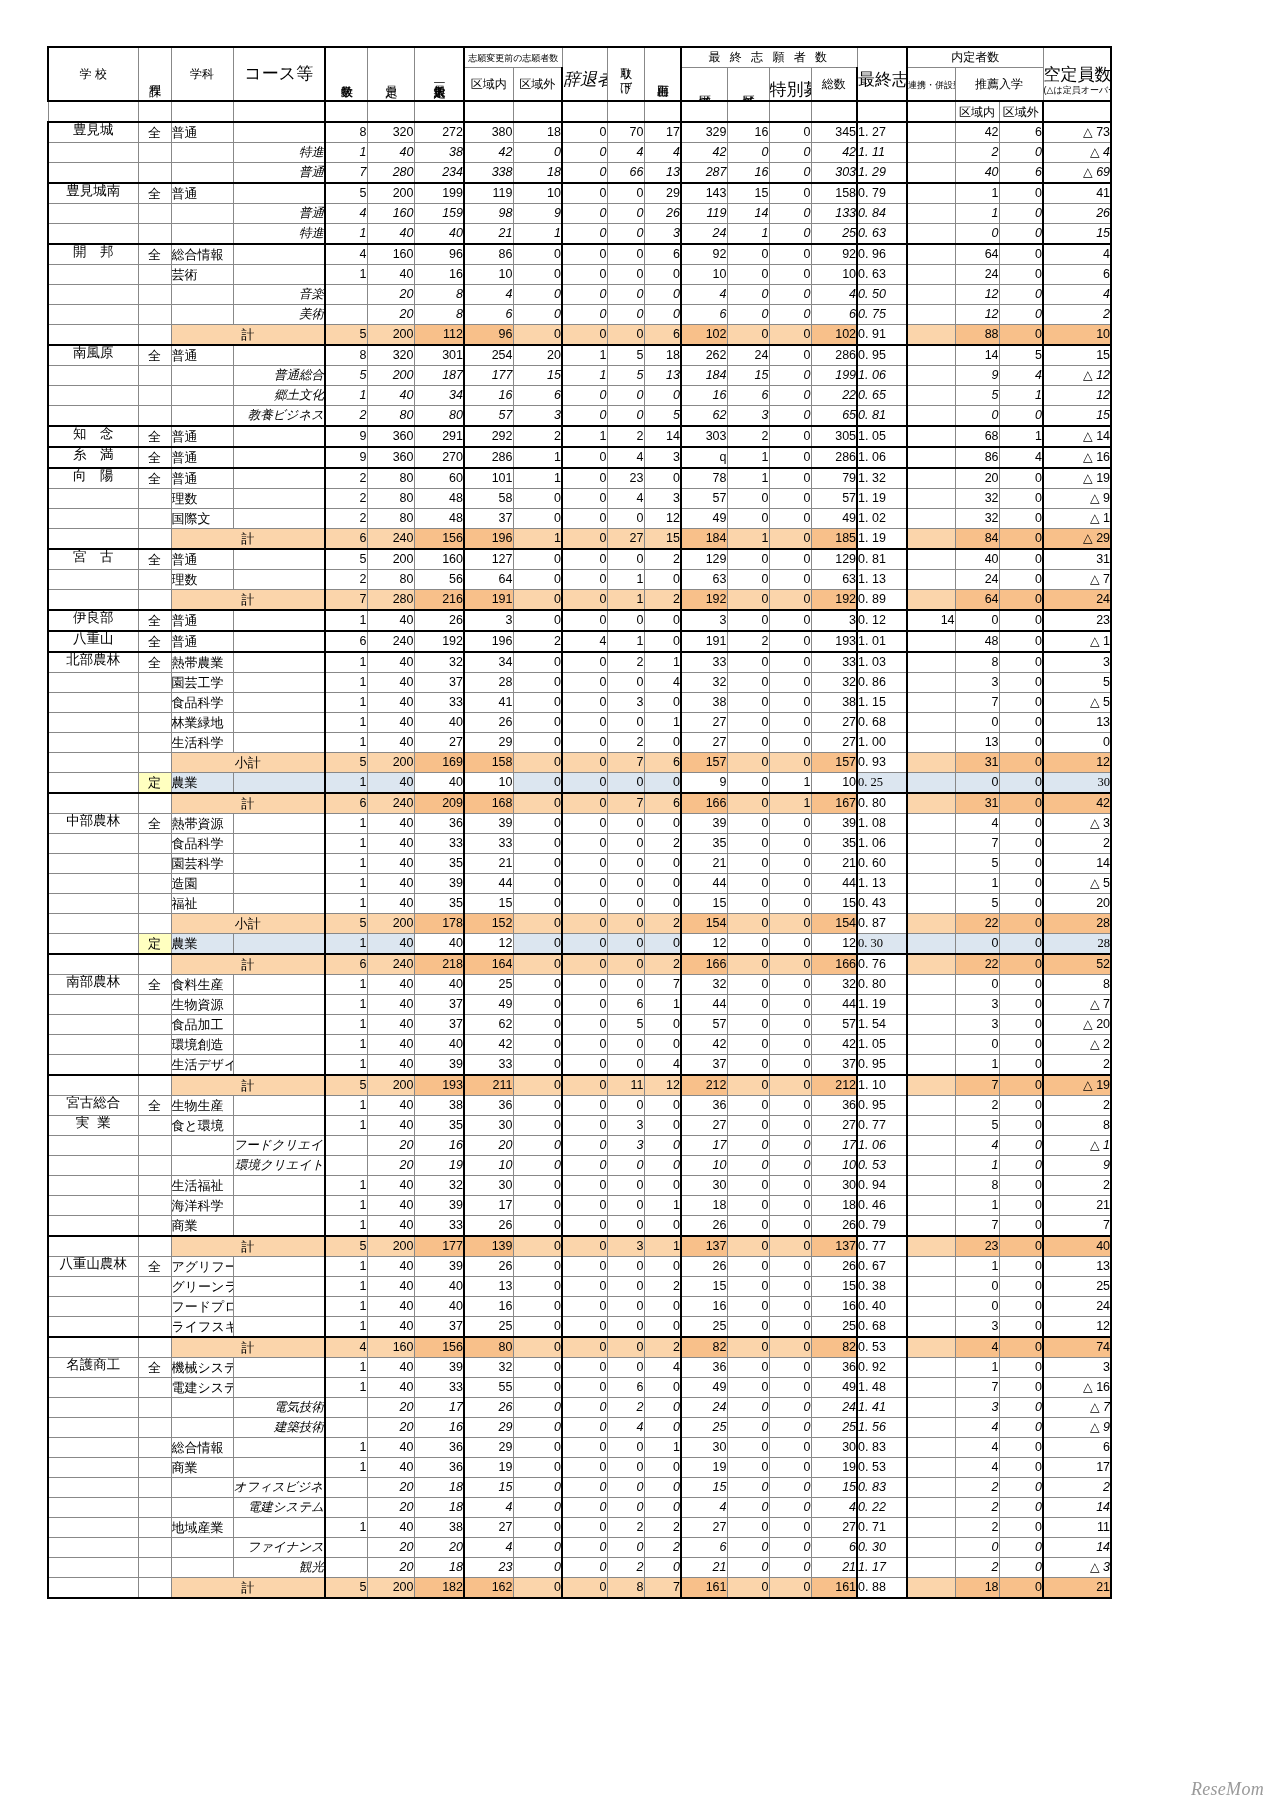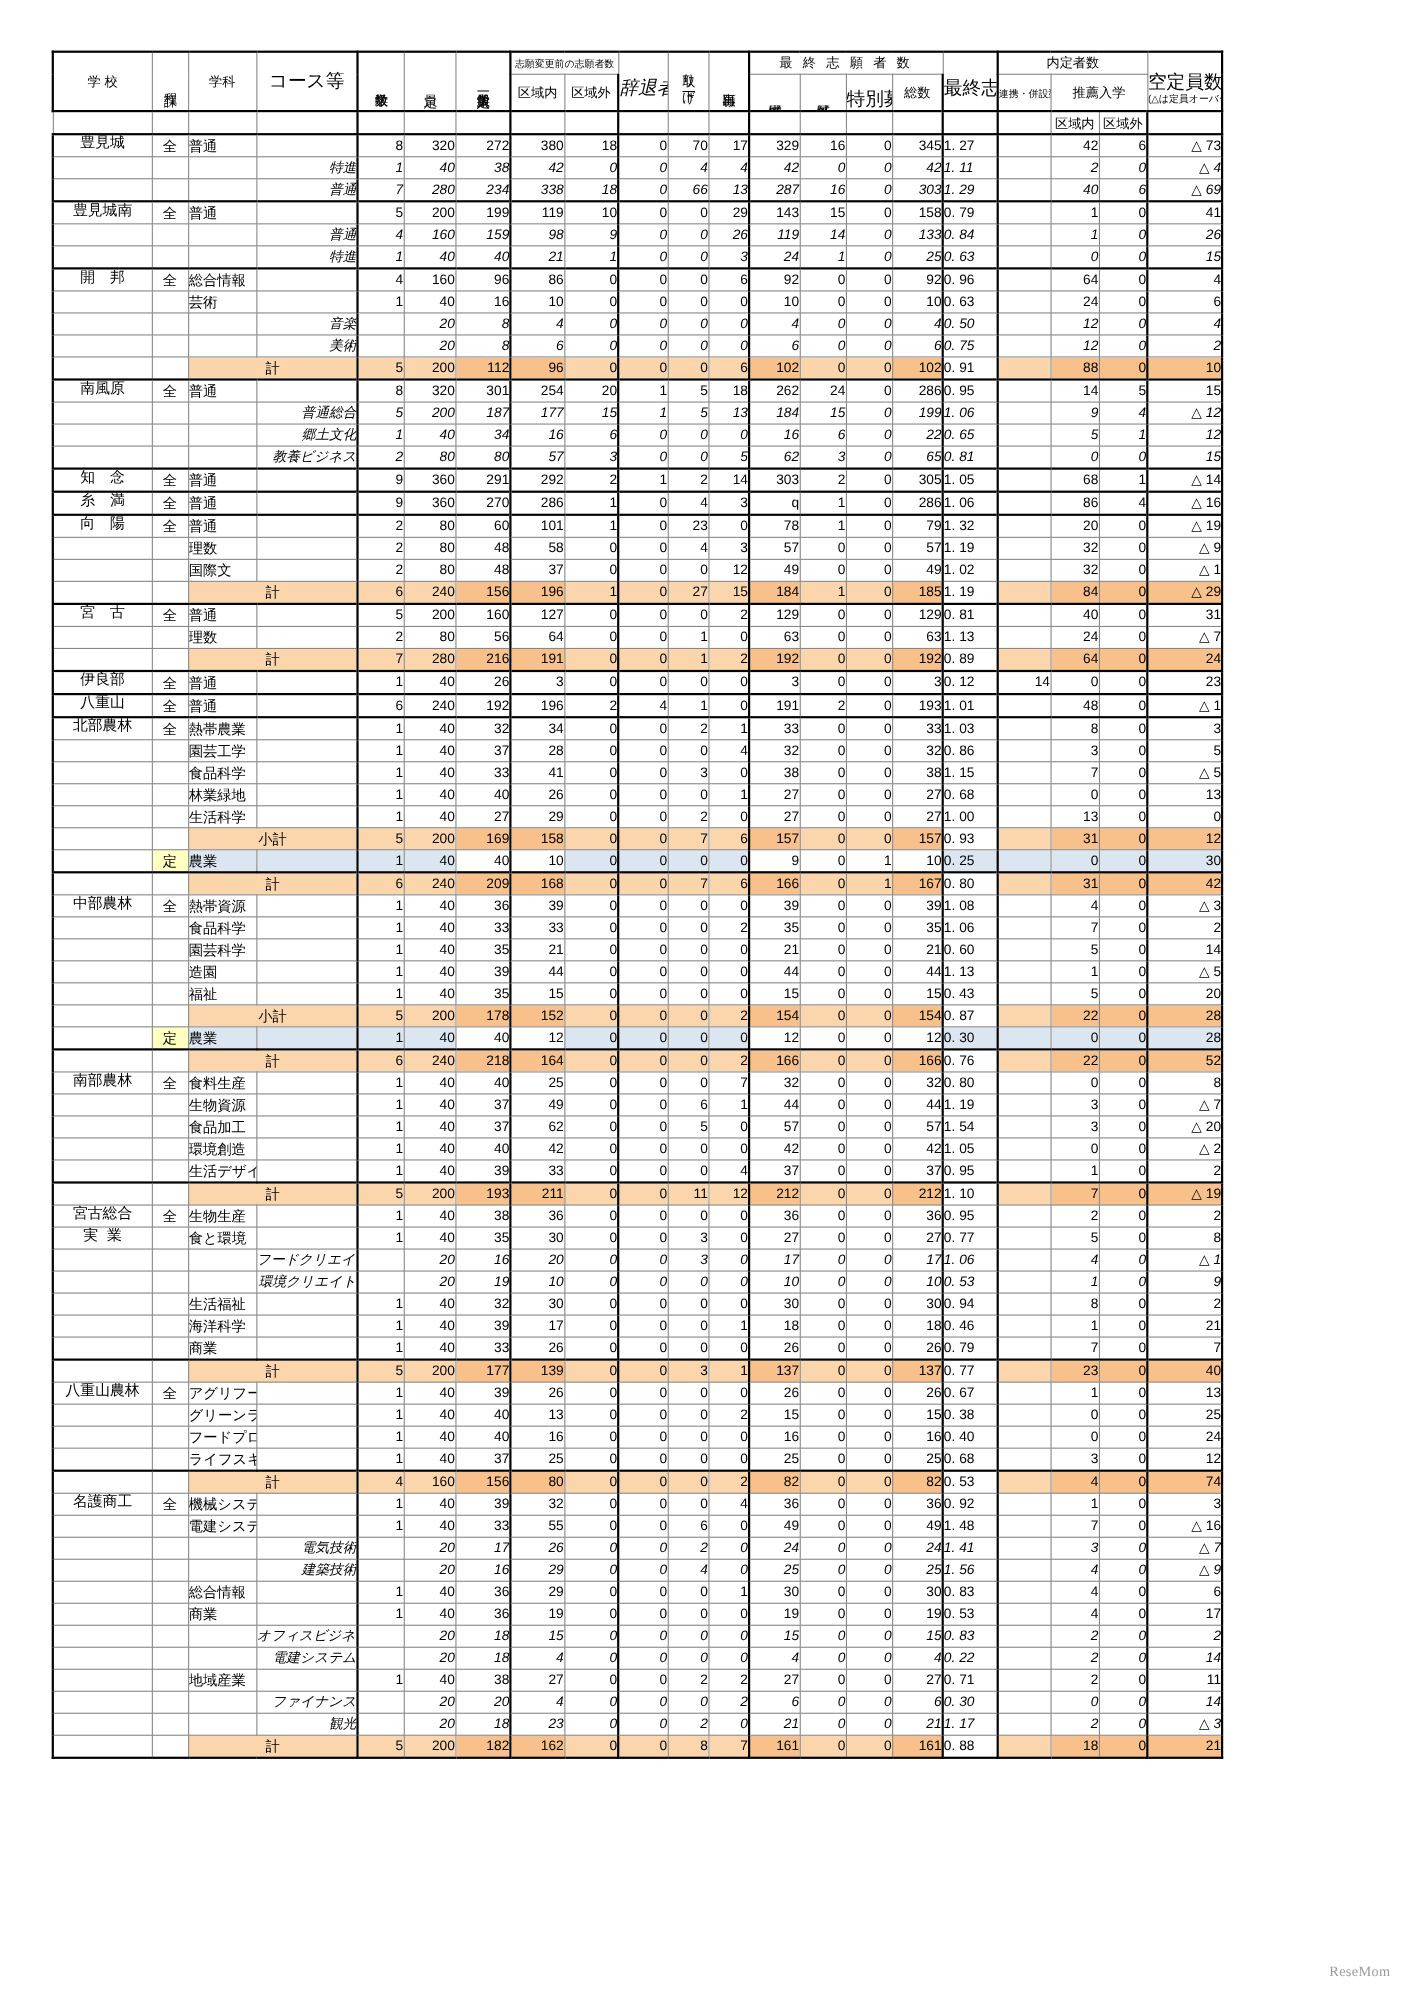--- a/index.html
+++ b/index.html
@@ -100,7 +100,7 @@
   
   .f-tot{background:#fbd5ab !important;}
   .f-tot-d{background:#f8c08a !important;}
-  .f-tei{background:#dce6f0 !important;}
+  .f-tei{background:#dce6f0 !important;font-family:Liberation Serif, serif;}
   .f-yel{background:#ffffc0 !important;}
   .resemom{
     position:absolute;

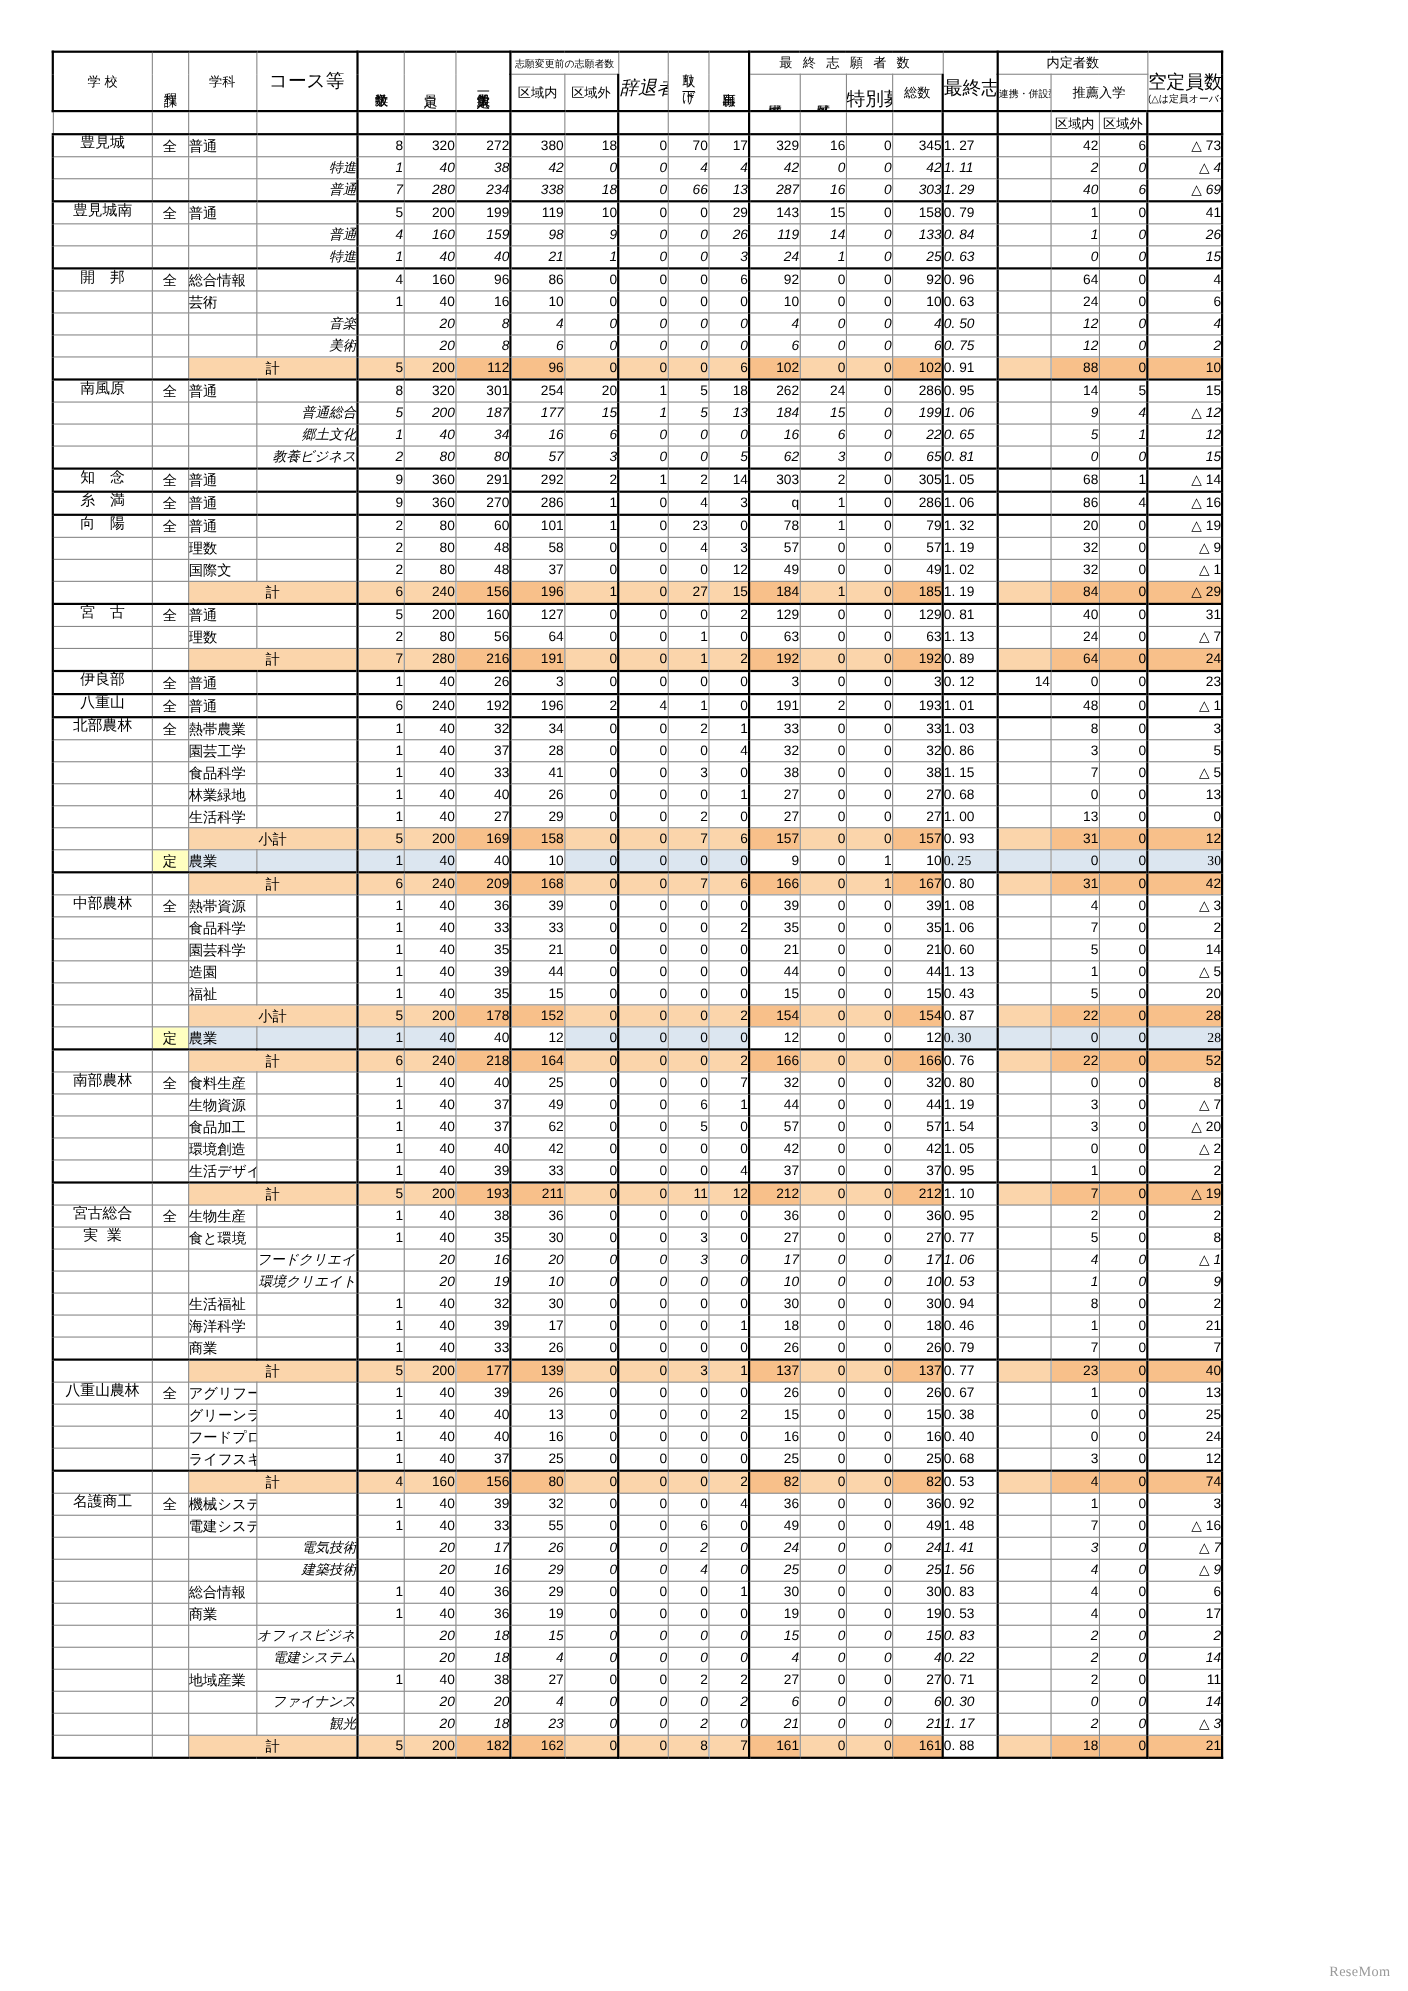--- a/index.html
+++ b/index.html
@@ -106,8 +106,9 @@
     position:absolute;
     right:16px;
     bottom:10px;
-    font-size:13px;
+    font-size:18px;
     color:#9a9a9a;
+    font-style:italic;
     font-family:"Liberation Serif","DejaVu Serif",serif;
     letter-spacing:0.3px;
     text-align:center;

